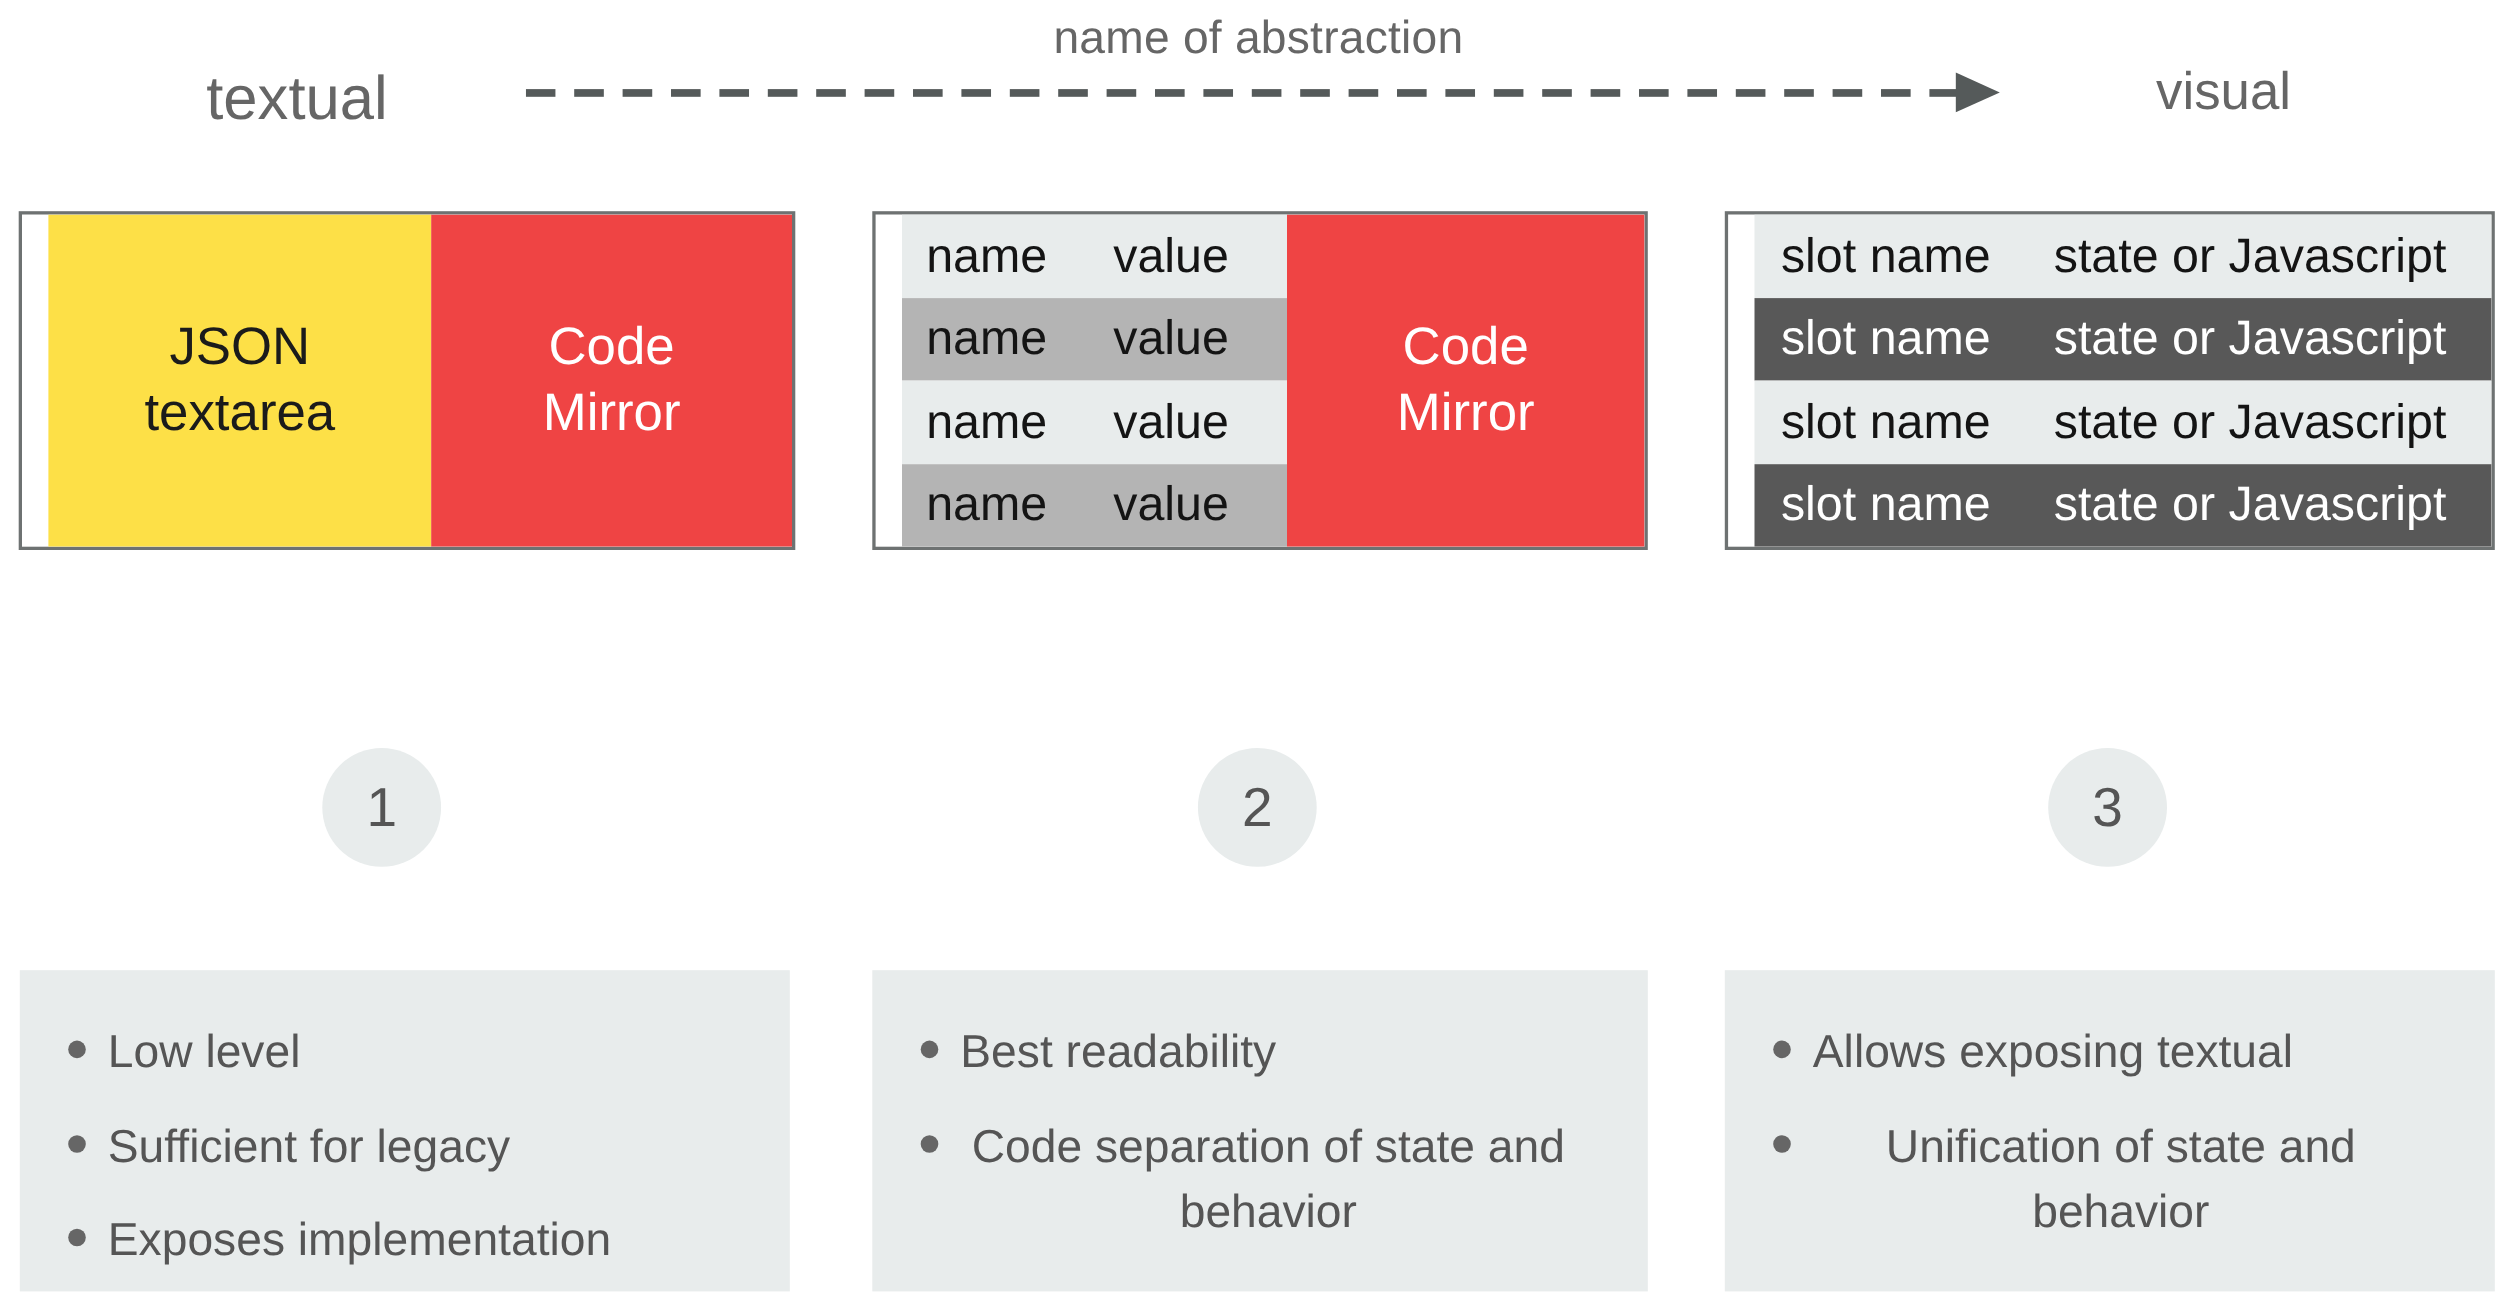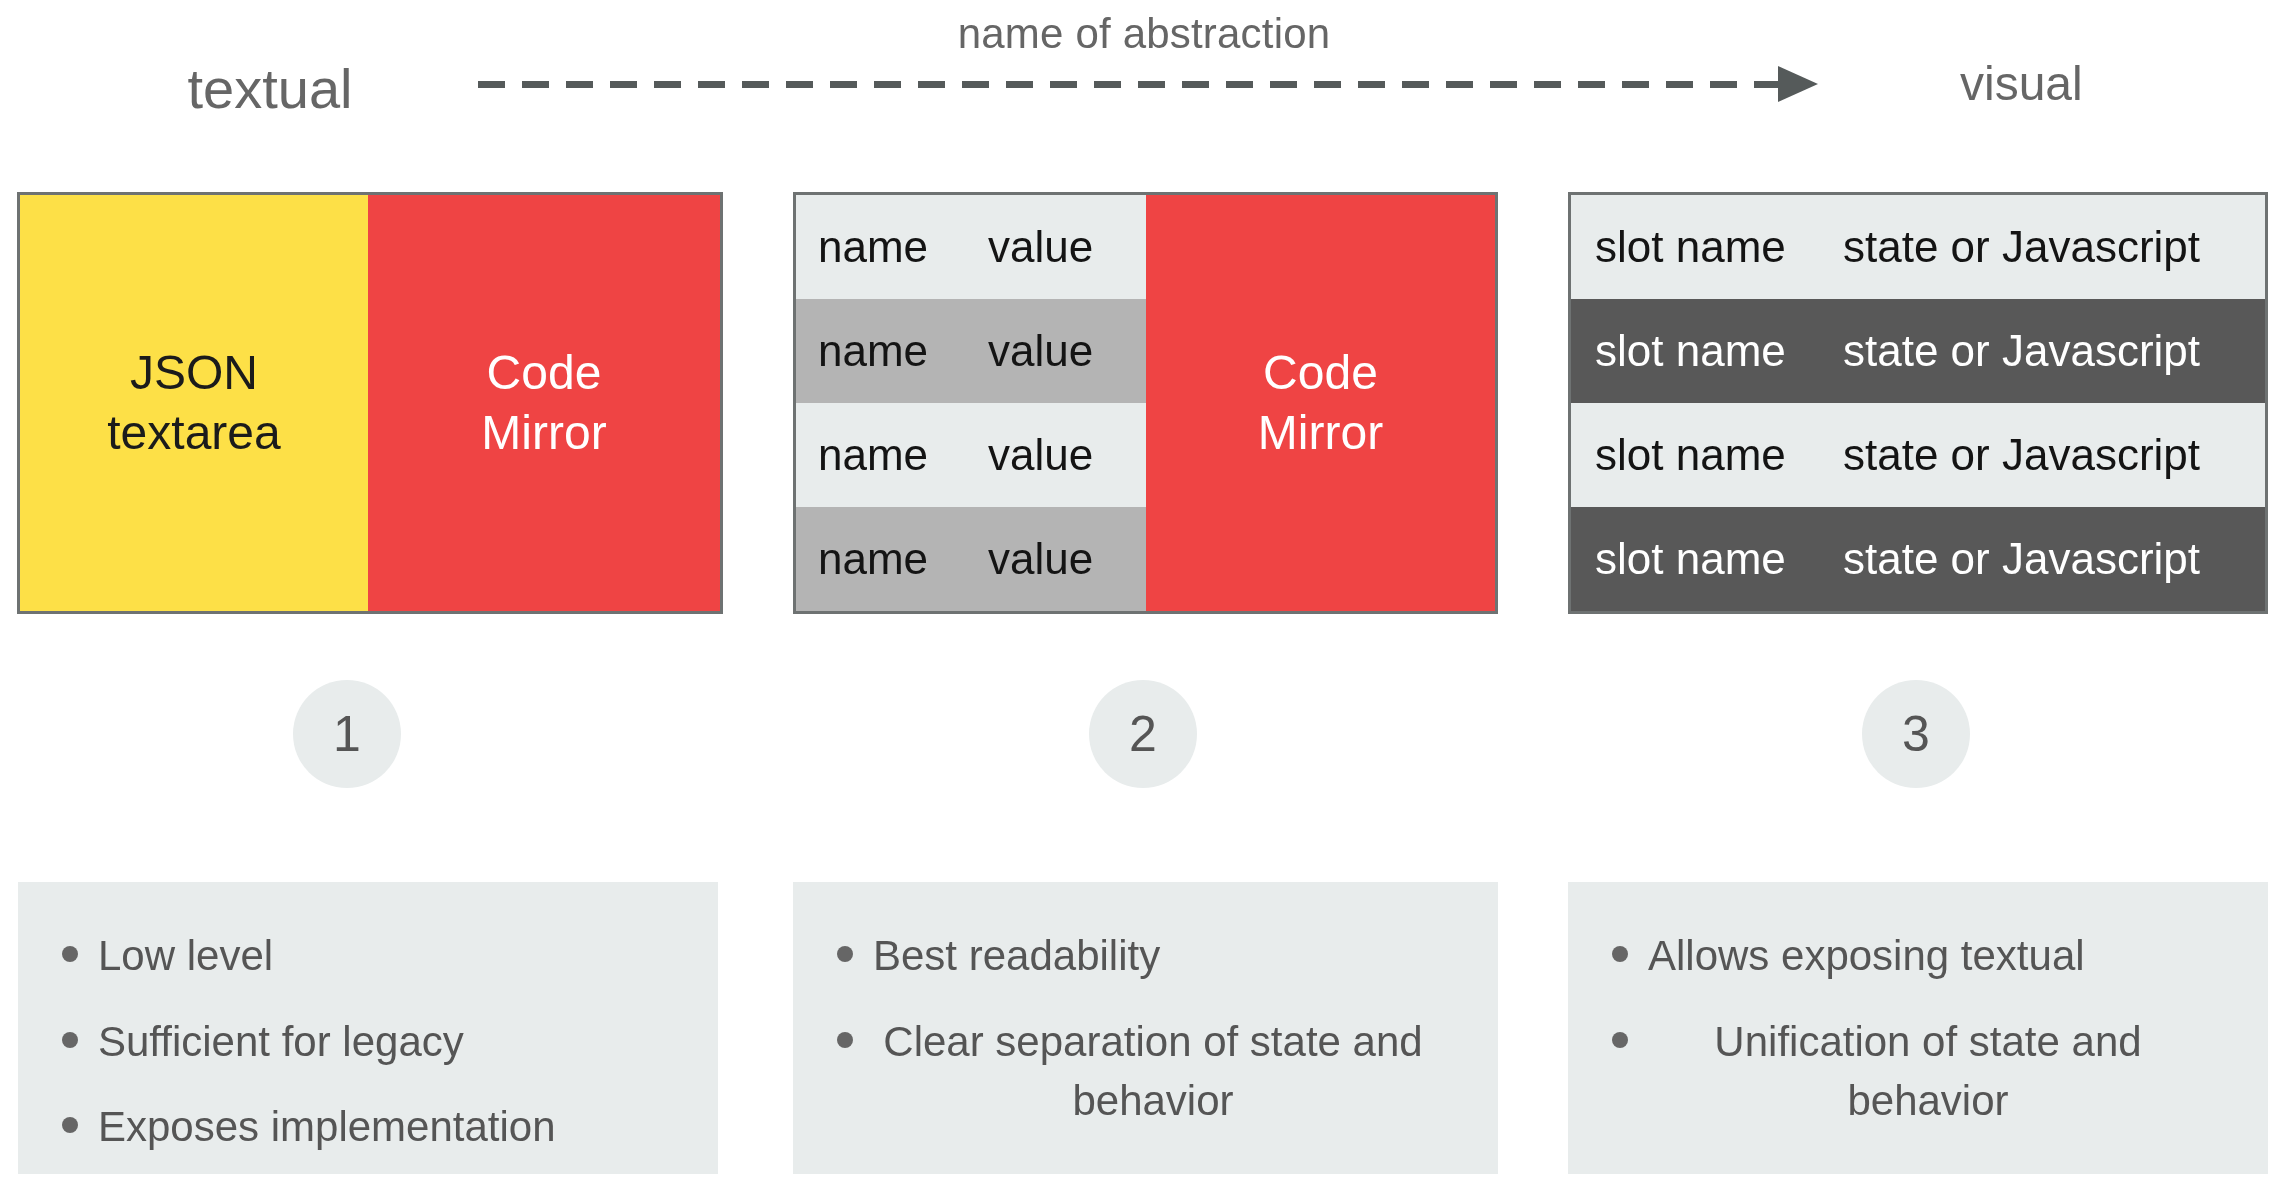--- a/index.html
+++ b/index.html
@@ -66,11 +66,12 @@
   .panel {
     position: absolute;
     top: 192px;
-    height: 422px;
+    height: 308px;
     box-sizing: border-box;
     border: 3px solid #6e7272;
     display: flex;
     overflow: hidden;
+    padding-left: 24px;
   }
   #panel-1 { left: 17px;   width: 706px; }
   #panel-2 { left: 793px;  width: 705px; }

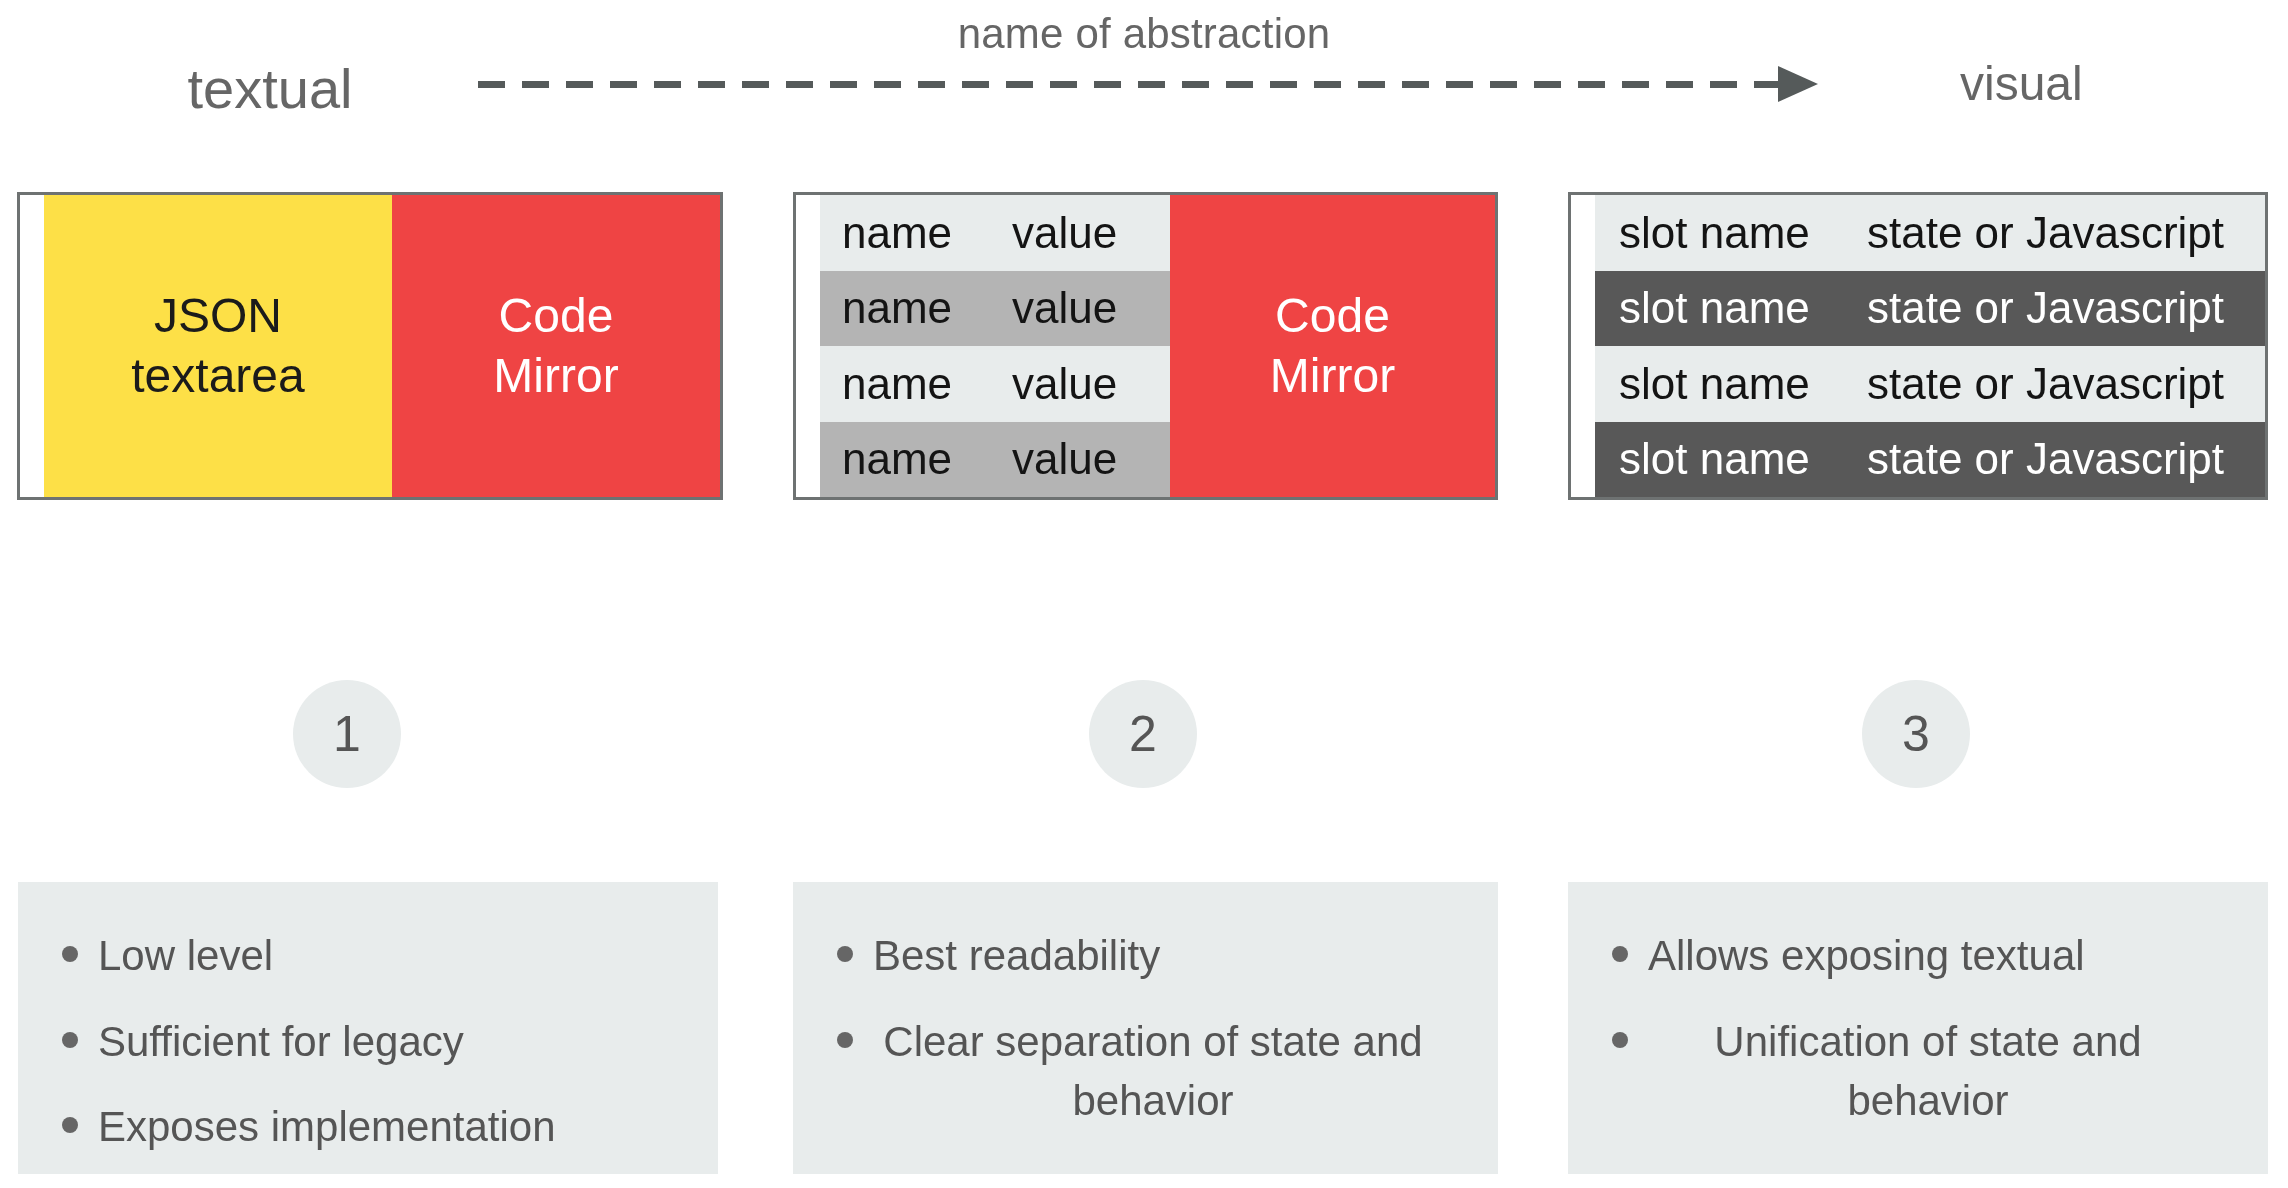--- a/index.html
+++ b/index.html
@@ -262,7 +262,7 @@
   </div>
   <div class="note-item">
     <span class="note-bullet"></span>
-    <span class="note-text">Clear separation of state and behavior</span>
+    <span class="note-text">Code separation of state and behavior</span>
   </div>
 </div>
 

